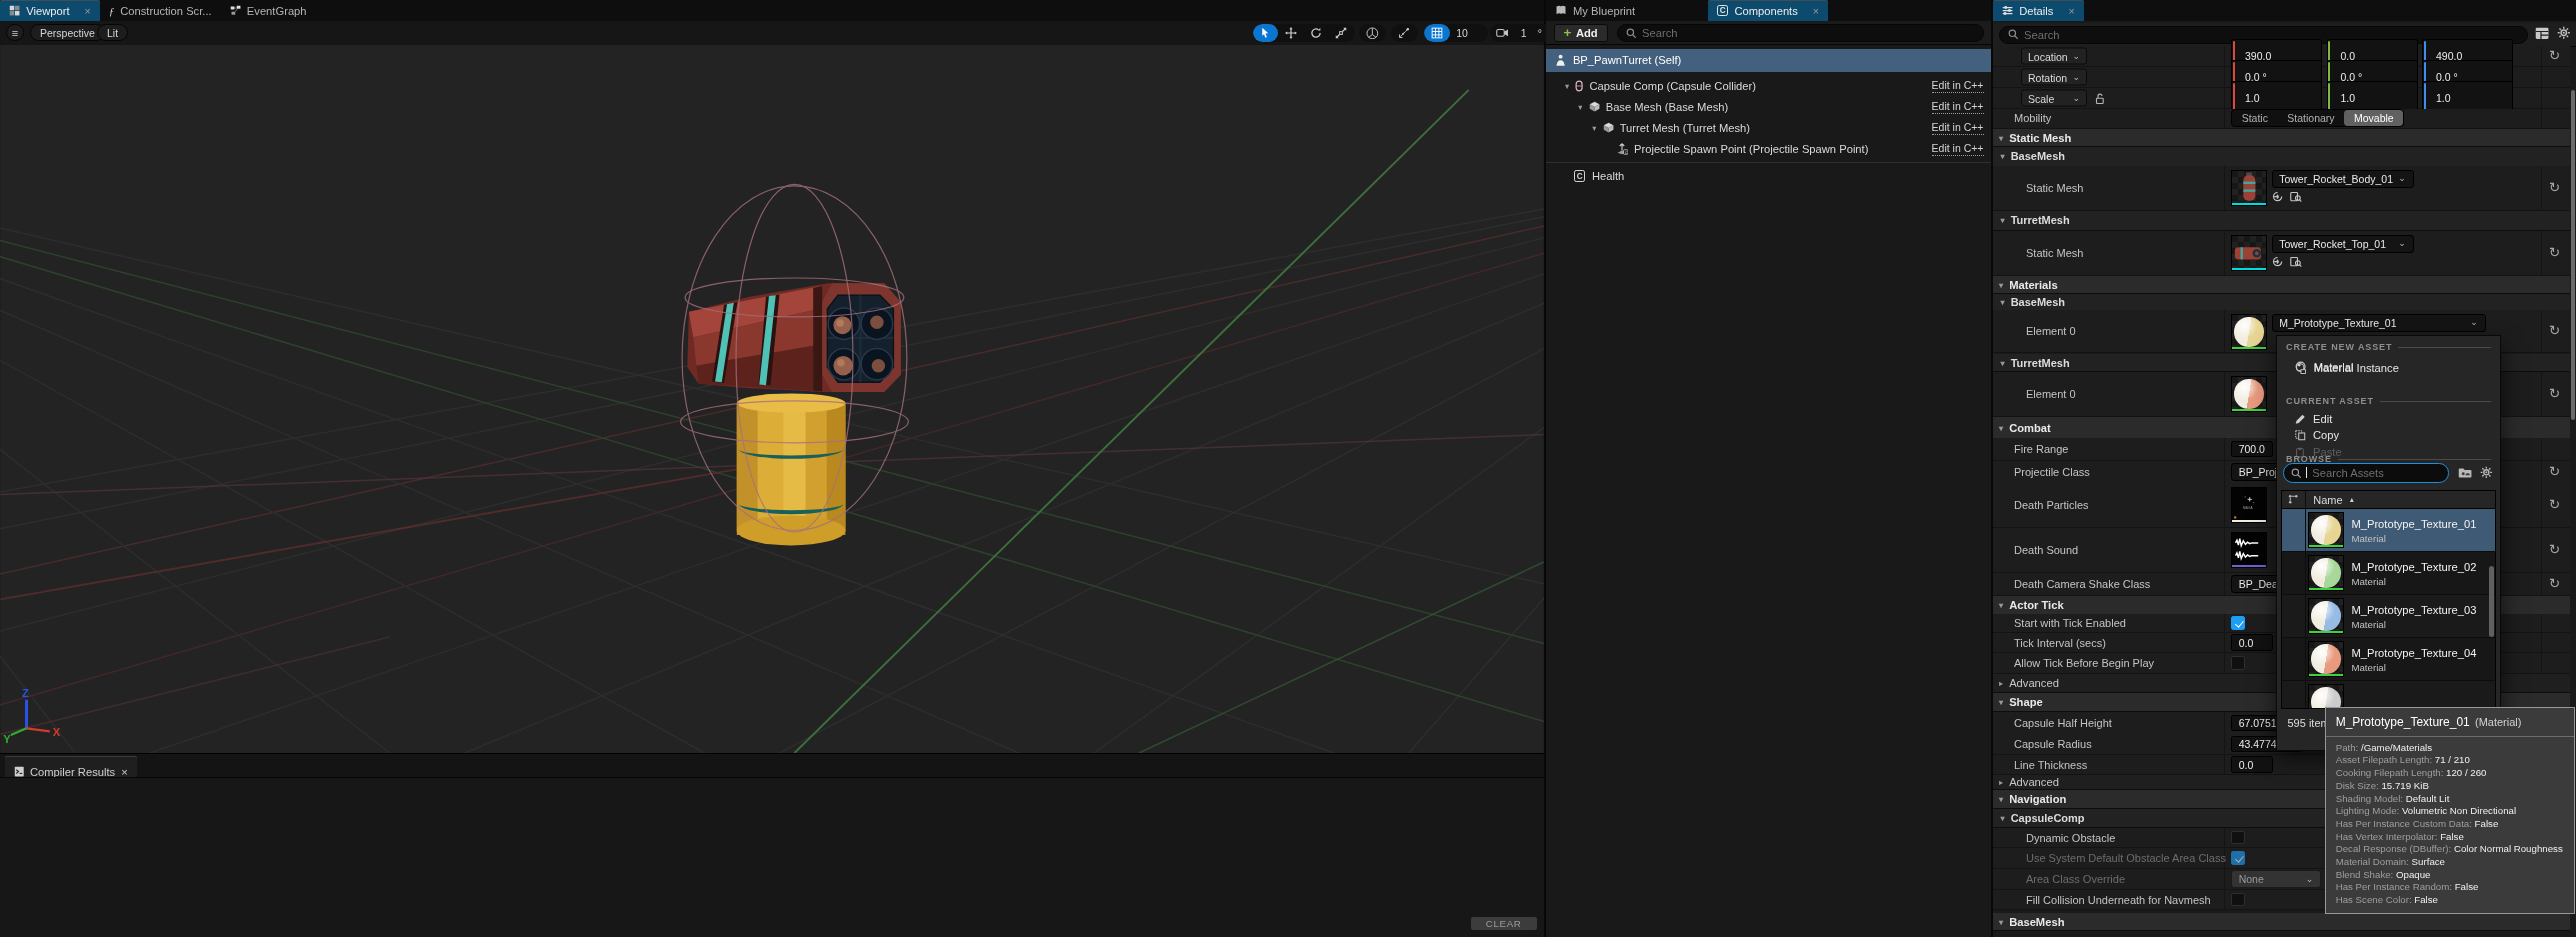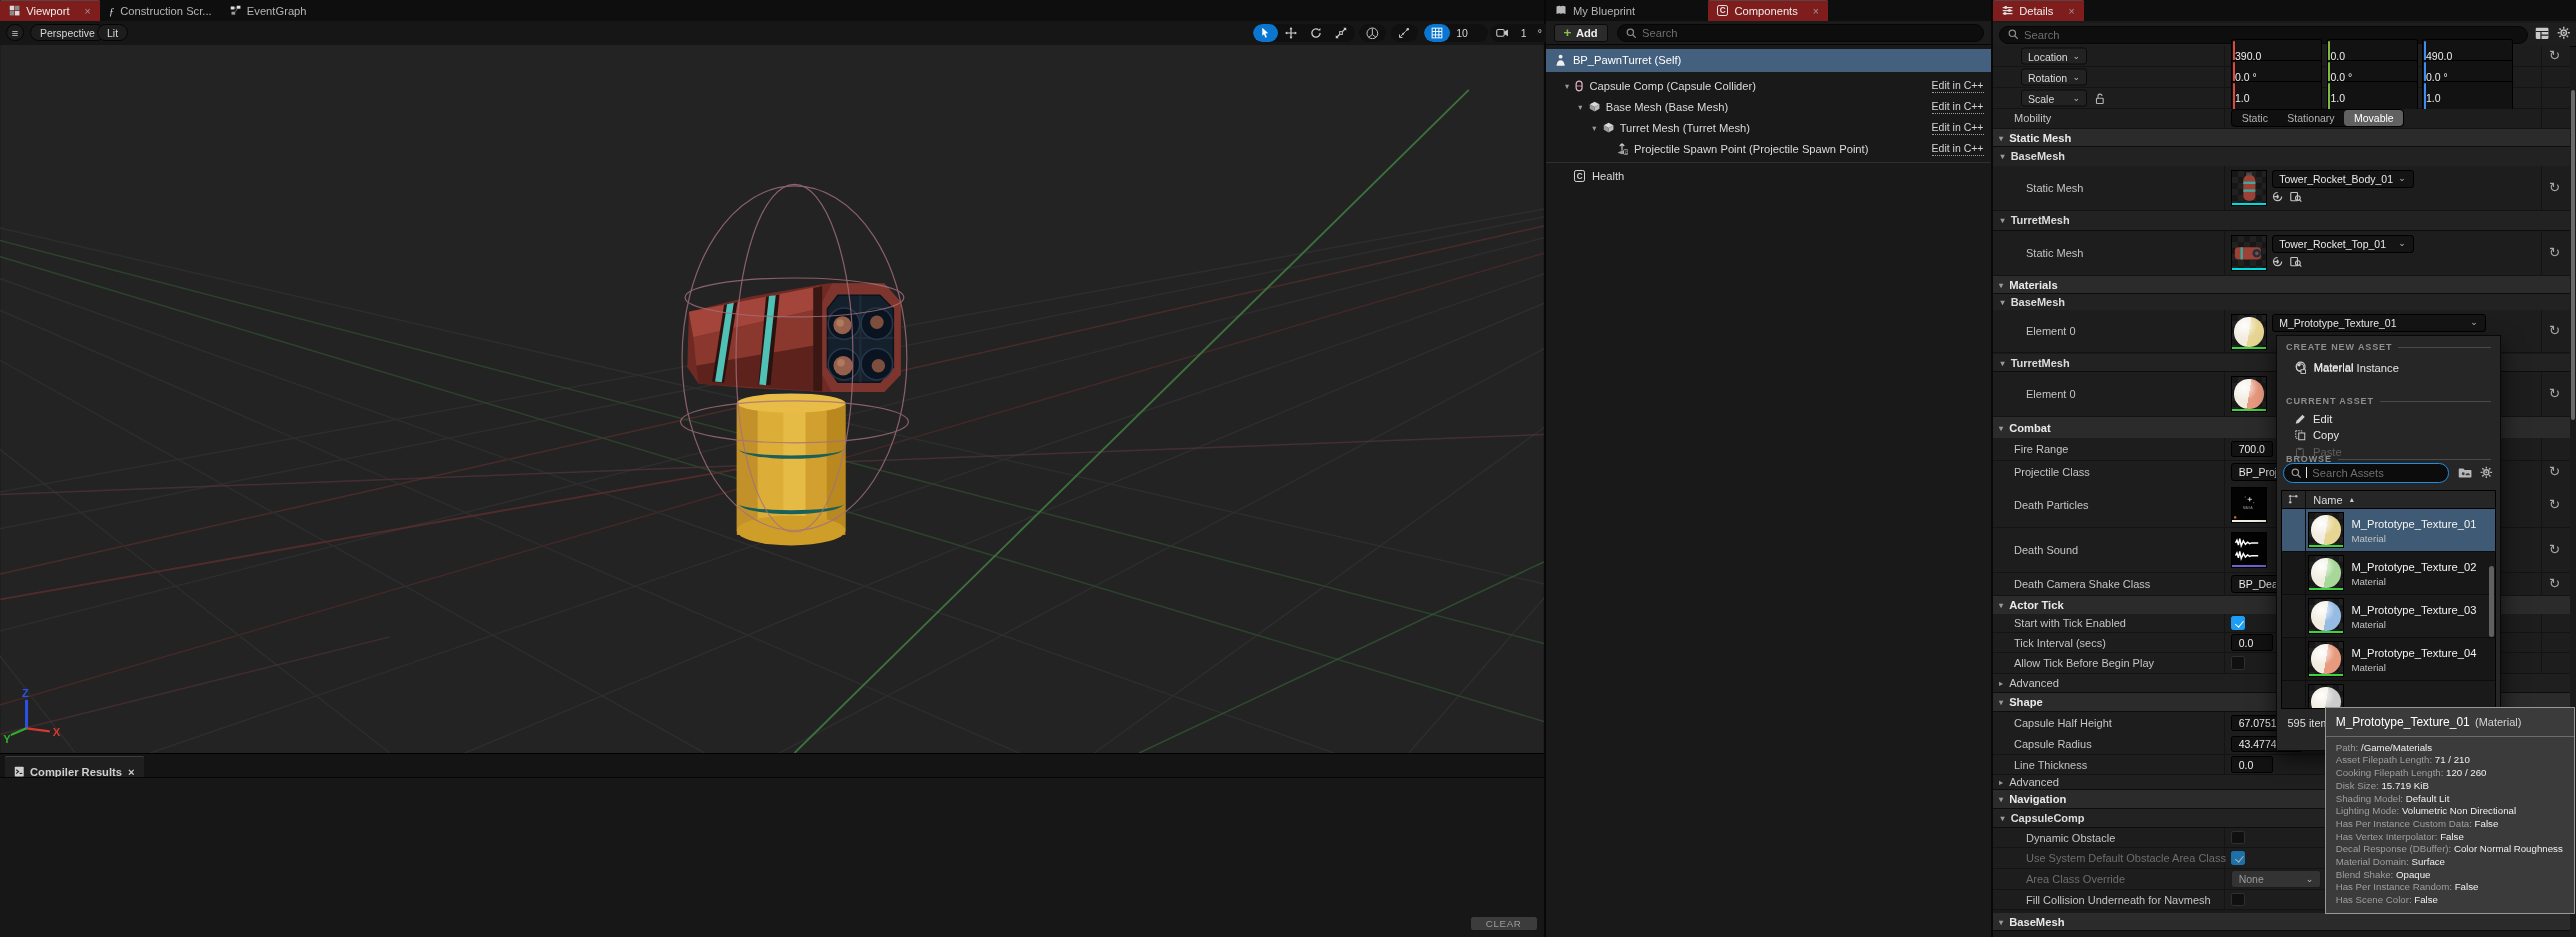--- a/index.html
+++ b/index.html
@@ -12,7 +12,7 @@
 
 .tabbar{position:absolute;left:0;right:0;top:0;height:21px;background:#0e0e0e;display:flex;align-items:stretch;}
 .tab{display:flex;align-items:center;gap:6px;padding:0 9px;color:#b5b5b5;font-size:11.2px;white-space:nowrap;}
-.tab.active{background:#7f1d1d;color:#ededed;box-shadow:inset 0 0.7px 0 #4f4f4f;border-radius:2.2px 2.2px 0 0;align-items:center;}
+.tab.active{background:#0c4a6e;color:#ededed;box-shadow:inset 0 0.7px 0 #4f4f4f;border-radius:2.2px 2.2px 0 0;align-items:center;}
 .tab .x{color:#9a9a9a;margin-left:9px;font-size:10.5px;}
 .ic{display:inline-block;vertical-align:middle;}
 

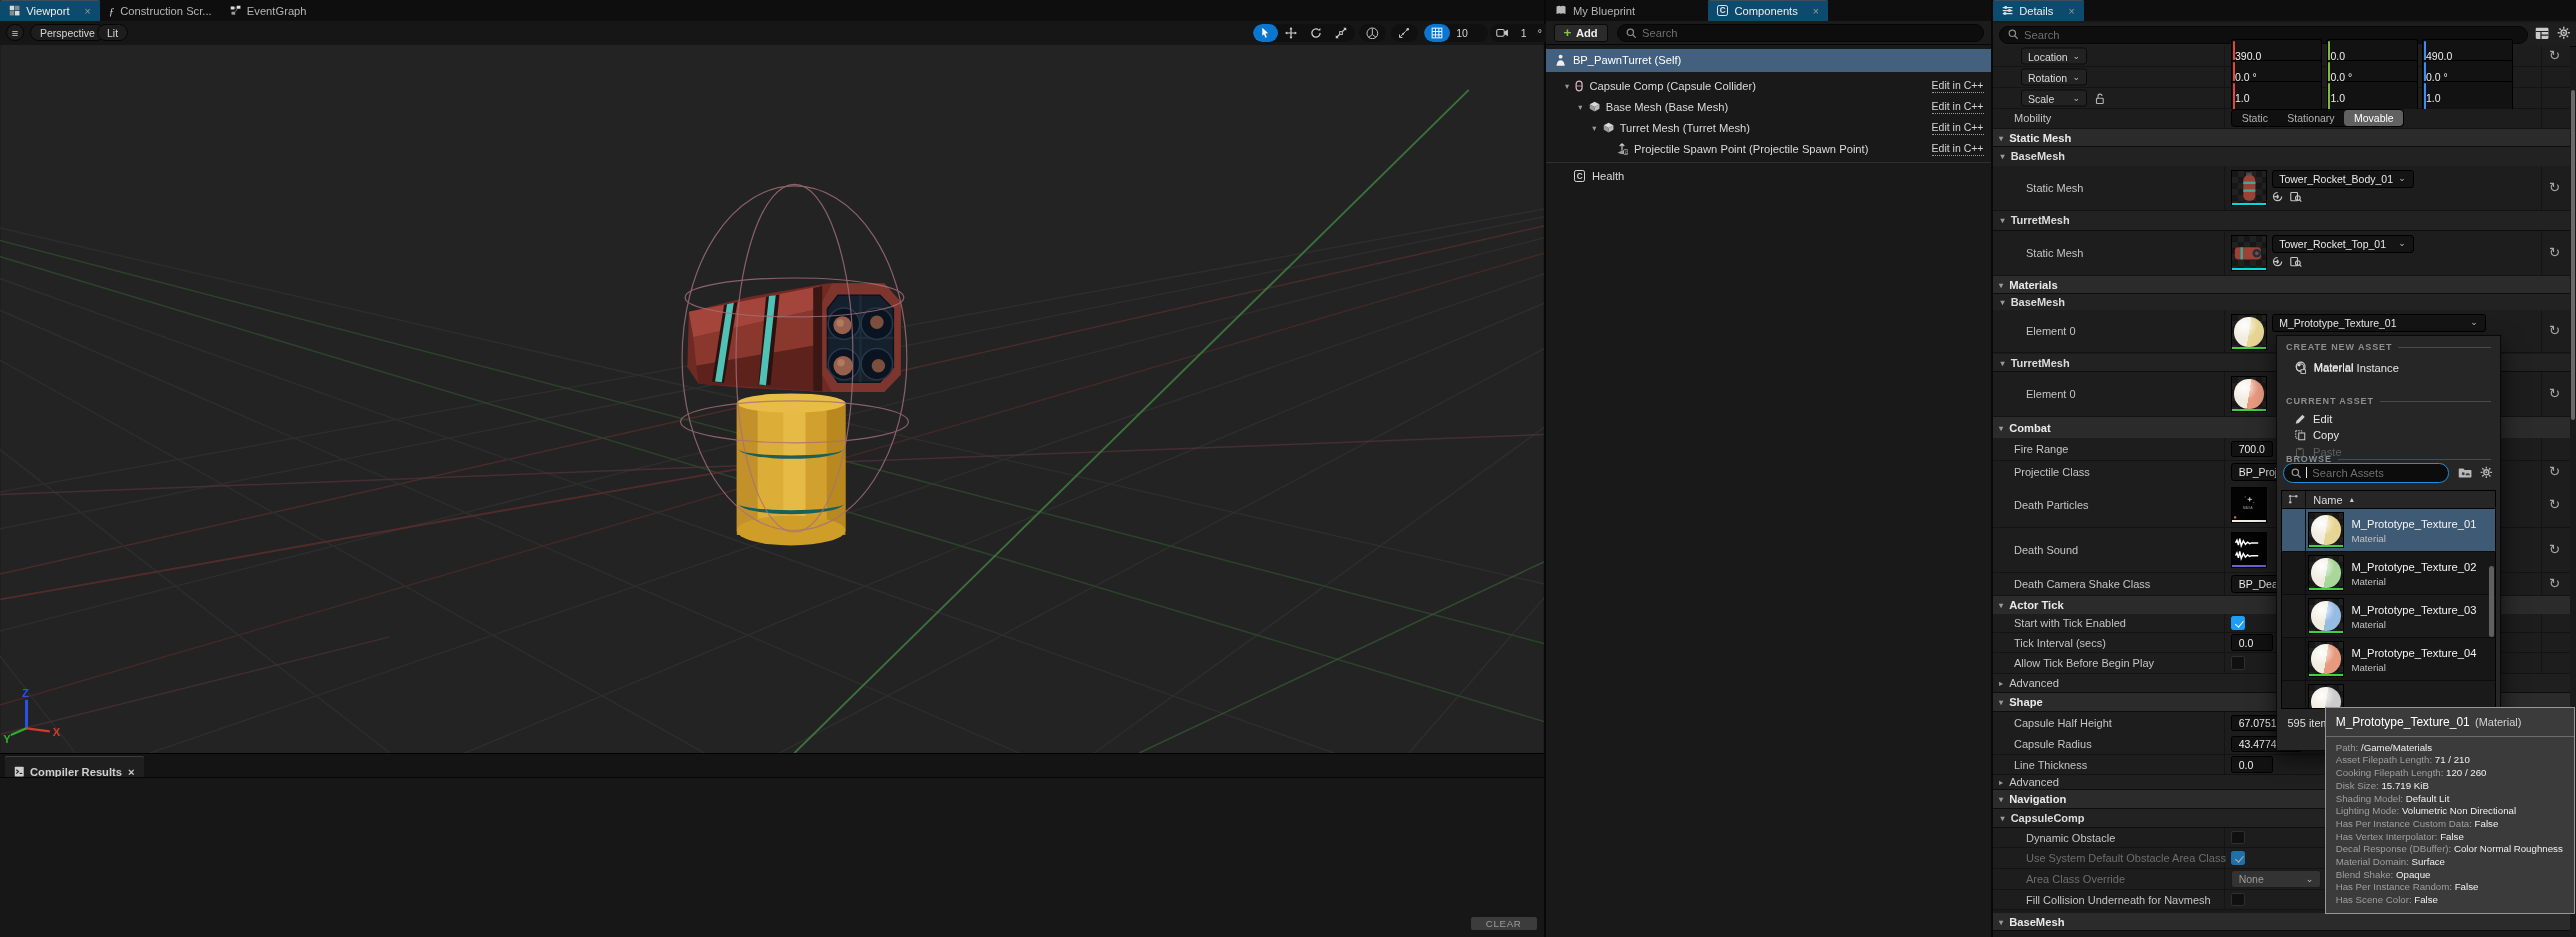--- a/index.html
+++ b/index.html
@@ -59,7 +59,7 @@
 .rv{position:absolute;left:556px;top:50%;transform:translateY(-50%);color:#a5a5a5;font-size:13.5px;line-height:1;transform:translateY(-50%) scaleX(-1);}
 .lblcombo{position:absolute;left:28px;top:50%;transform:translateY(-50%);width:66px;height:17px;background:#222;border:0.7px solid #0a0a0a;border-radius:3px;display:flex;align-items:center;justify-content:space-between;padding:0 6px;color:#dcdcdc;font-size:10.5px;}
 .chev{color:#b9b9b9;font-size:9px;line-height:1;}
-.vf{width:91px;height:34px;background:#121212;border:0.7px solid #000;border-radius:2.2px;position:relative;display:flex;align-items:center;padding-left:3px;font-size:10.5px;color:#ededed;}
+.vf{width:91px;height:34px;background:#121212;border:0.7px solid #000;border-radius:2.2px;position:relative;display:flex;align-items:center;padding-left:13px;font-size:10.5px;color:#ededed;}
 .vf::before{content:'';position:absolute;left:0.7px;top:0.7px;bottom:0.7px;width:2.2px;border-radius:1.5px;}
 .vf.ax::before{background:#dd4a3c;}
 .vf.ay::before{background:#7fba3f;}

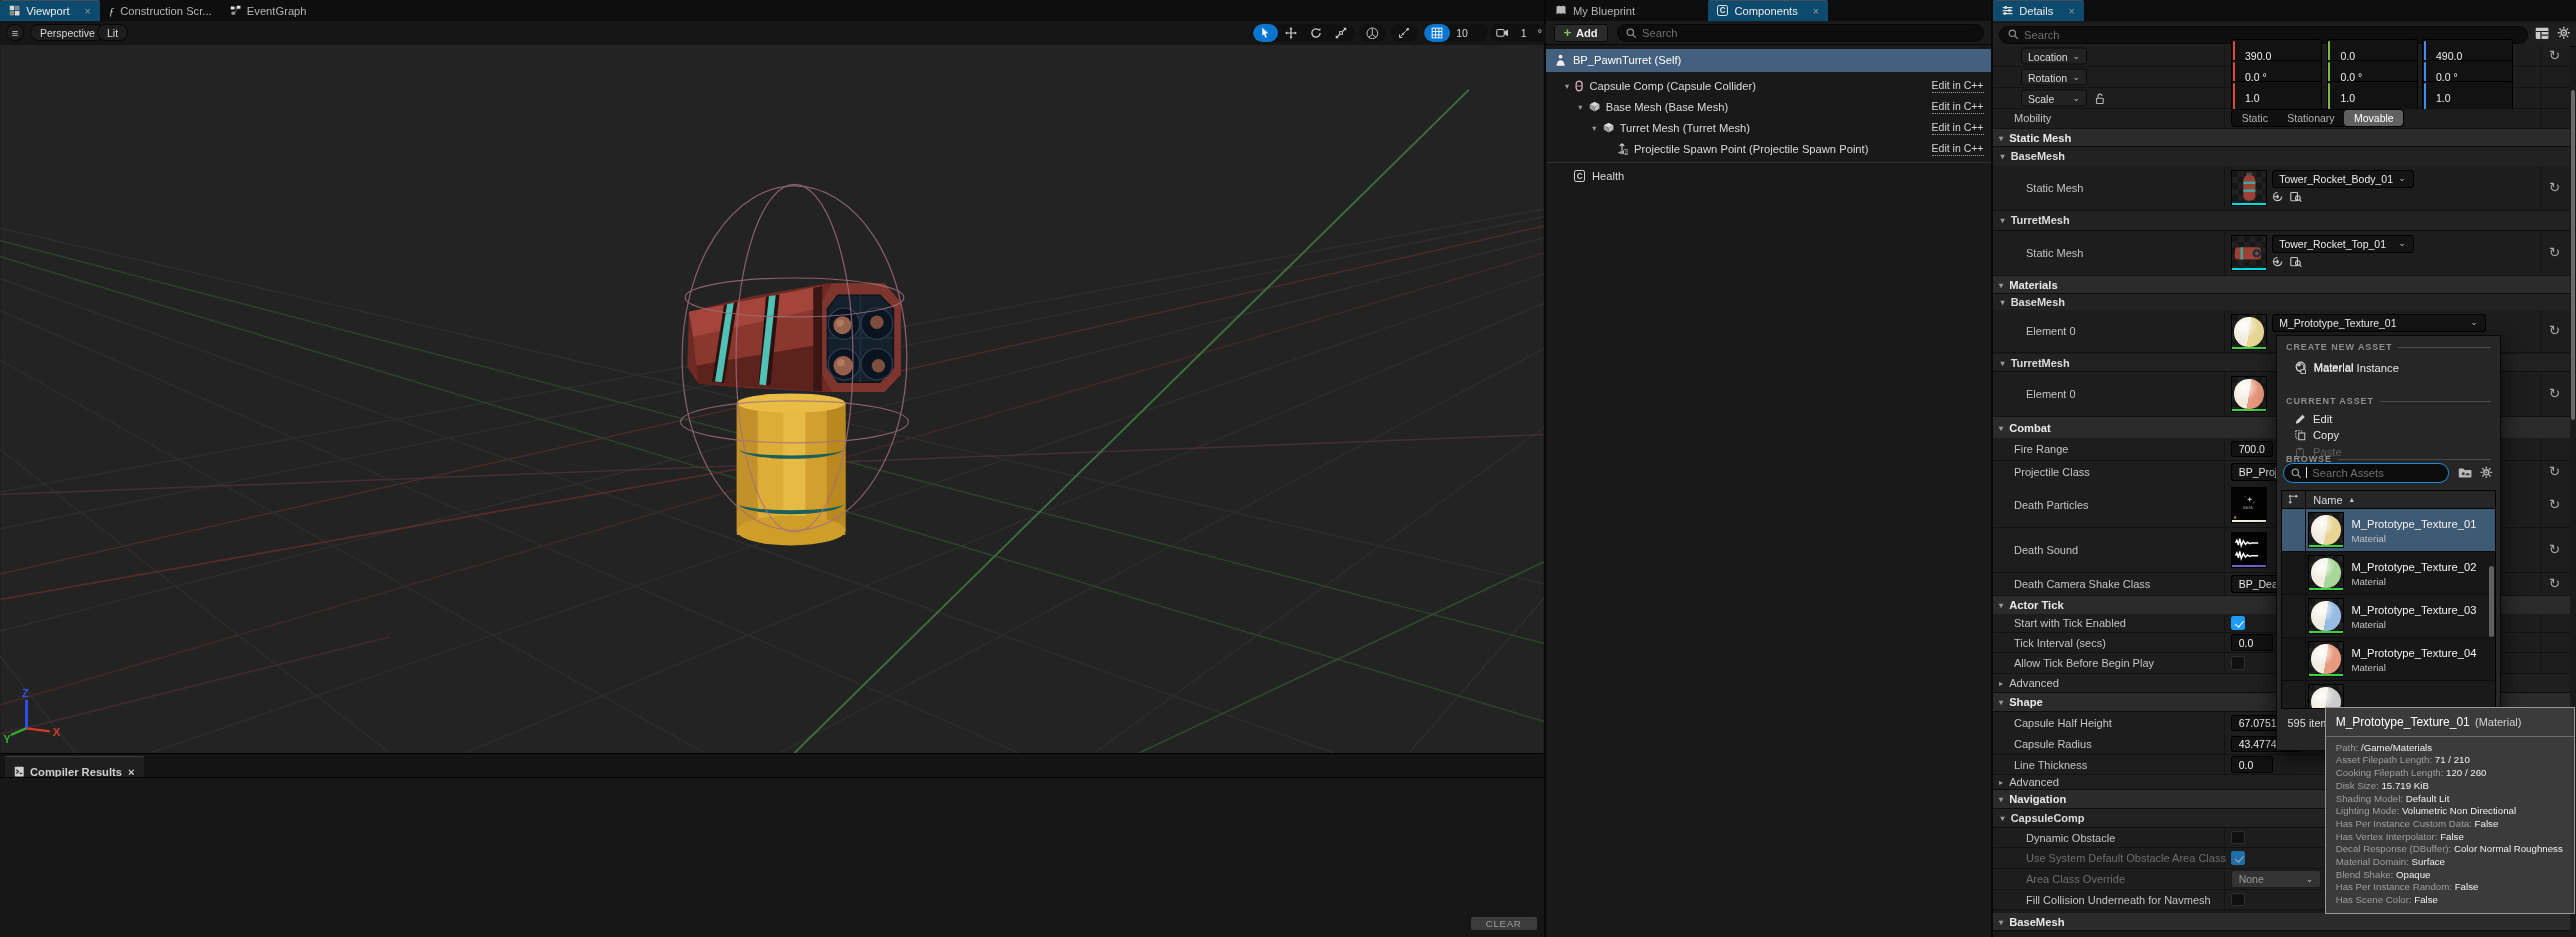--- a/index.html
+++ b/index.html
@@ -26,7 +26,7 @@
 #scene{position:absolute;top:45px;left:0;}
 
 .compiler{position:absolute;top:753px;left:0;right:0;bottom:0;background:#141414;border-top:0.7px solid #000;}
-.ctab{position:absolute;top:1.5px;left:4.5px;height:21px;background:#1f1f1f;border-radius:2.2px 2.2px 0 0;display:flex;align-items:center;gap:6px;padding:16px 9px;color:#cfcfcf;font-size:11.2px;box-shadow:inset 0 0.7px 0 #484848;font-weight:bold;}
+.ctab{position:absolute;top:1.5px;left:4.5px;height:21px;background:#1f1f1f;border-radius:2.2px 2.2px 0 0;display:flex;align-items:center;gap:6px;padding:16px 9px;color:#cfcfcf;font-size:11.2px;box-shadow:inset 0 0.7px 0 #484848;}
 .cbody{position:absolute;top:22.5px;left:0;right:0;bottom:0;background:#171717;border-top:0.7px solid #060606;}
 .clearbtn{position:absolute;right:7.5px;bottom:7.5px;background:#3c3c3c;color:#9d9d9d;font-size:9.7px;letter-spacing:0.7px;border-radius:2.2px;padding:1px 15px;}
 

